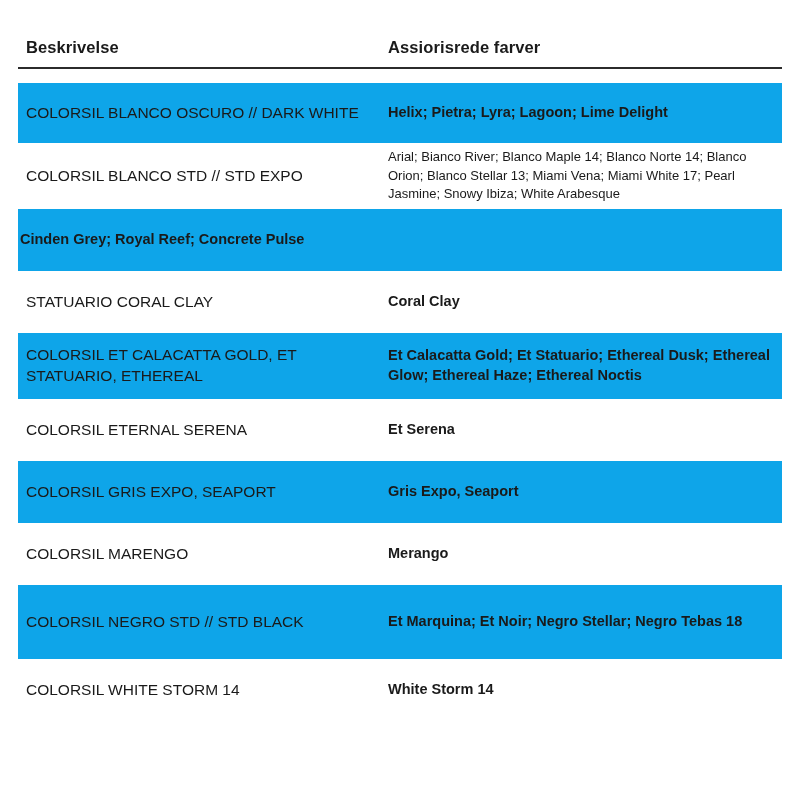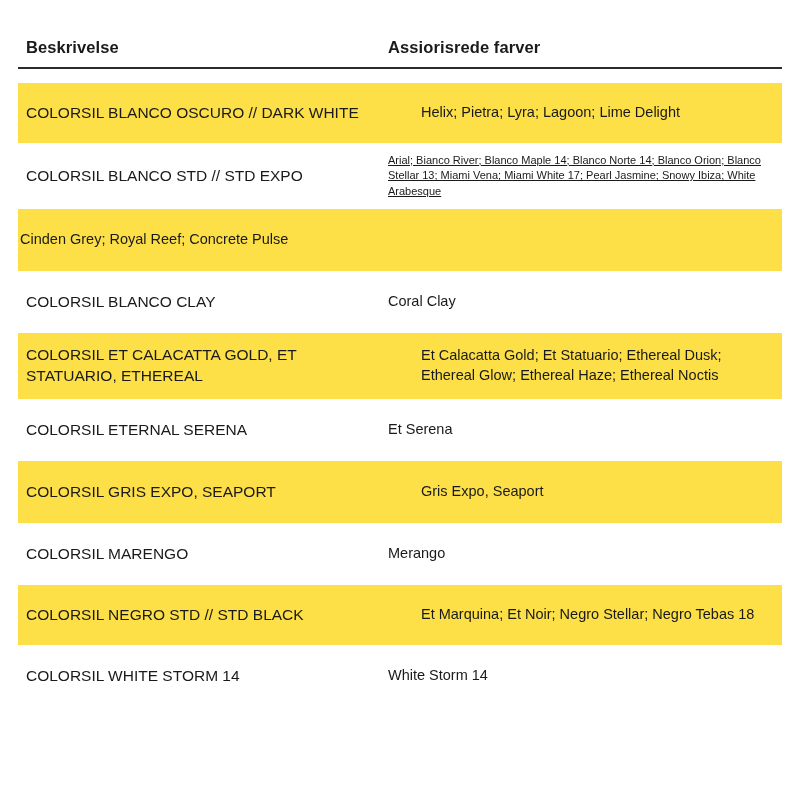--- a/index.html
+++ b/index.html
@@ -46,7 +46,7 @@
     align-items: center;
     box-sizing: border-box;
   }
-  .row.shaded { background: #fde047; gap: 33px; }
+  .row.shaded { background: #0ea5e9; }
   .row.plain { background: #ffffff; }
 
   .row .cell-desc {

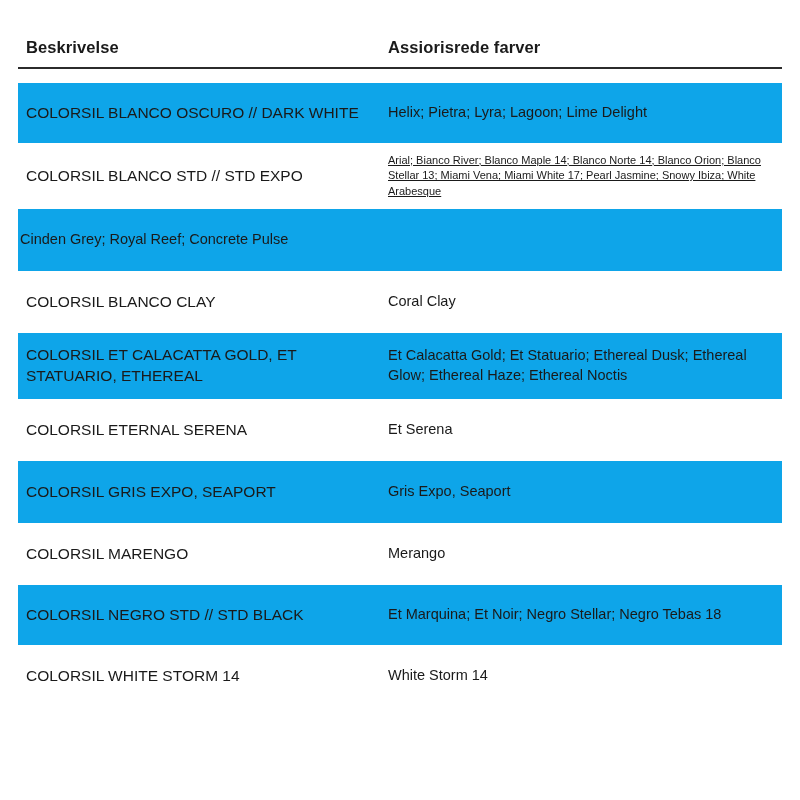--- a/index.html
+++ b/index.html
@@ -65,7 +65,7 @@
     color: #1a1a1a;
     line-height: 1.35;
   }
-  .row .cell-colors.size-normal { font-size: 14.5px; }
+  .row .cell-colors.size-normal { font-size: 14.5px; font-weight: bold; }
   .row .cell-colors.size-small { font-size: 11px; line-height: 1.42; text-decoration: underline; }
 </style>
 </head>

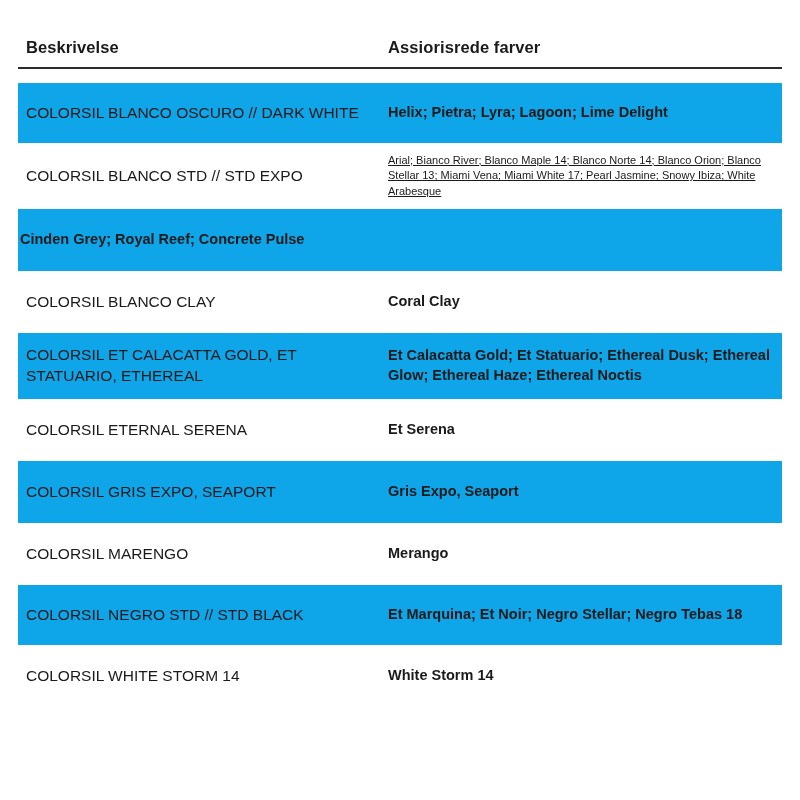--- a/index.html
+++ b/index.html
@@ -66,7 +66,7 @@
     line-height: 1.35;
   }
   .row .cell-colors.size-normal { font-size: 14.5px; font-weight: bold; }
-  .row .cell-colors.size-small { font-size: 11px; line-height: 1.42; text-decoration: underline; }
+  .row .cell-colors.size-small { font-size: 13px; line-height: 1.42; }
 </style>
 </head>
 <body>

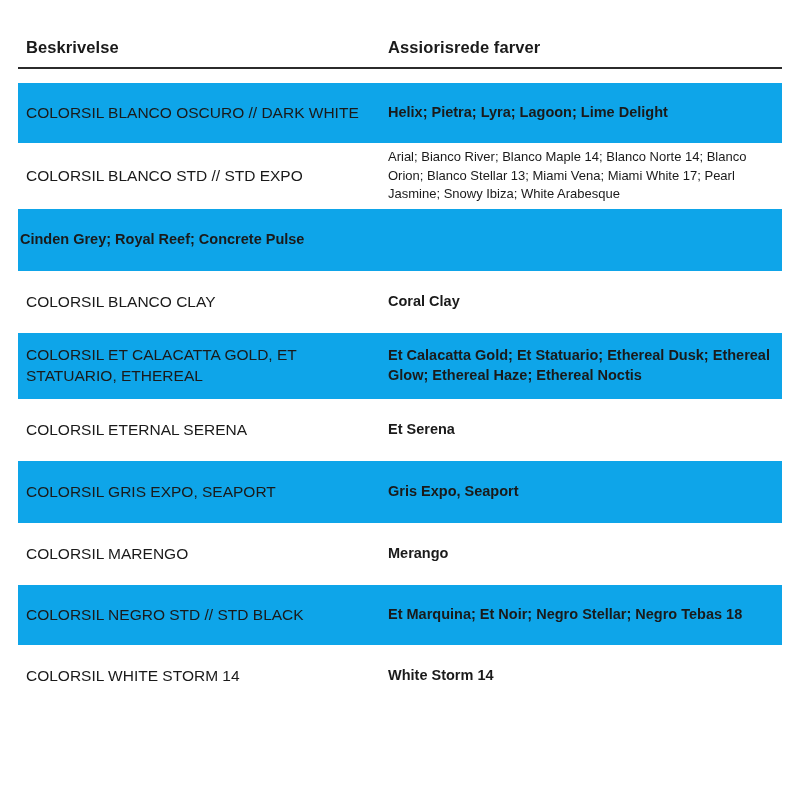--- a/index.html
+++ b/index.html
@@ -92,7 +92,7 @@
           <div class="cell-colors size-normal">Cinden Grey; Royal Reef; Concrete Pulse</div>
         </div>
         <div class="row plain" style="height: 62px;">
-          <div class="cell-desc">COLORSIL BLANCO CLAY</div>
+          <div class="cell-desc">STATUARIO CORAL CLAY</div>
           <div class="cell-colors size-normal">Coral Clay</div>
         </div>
         <div class="row shaded" style="height: 66px;">

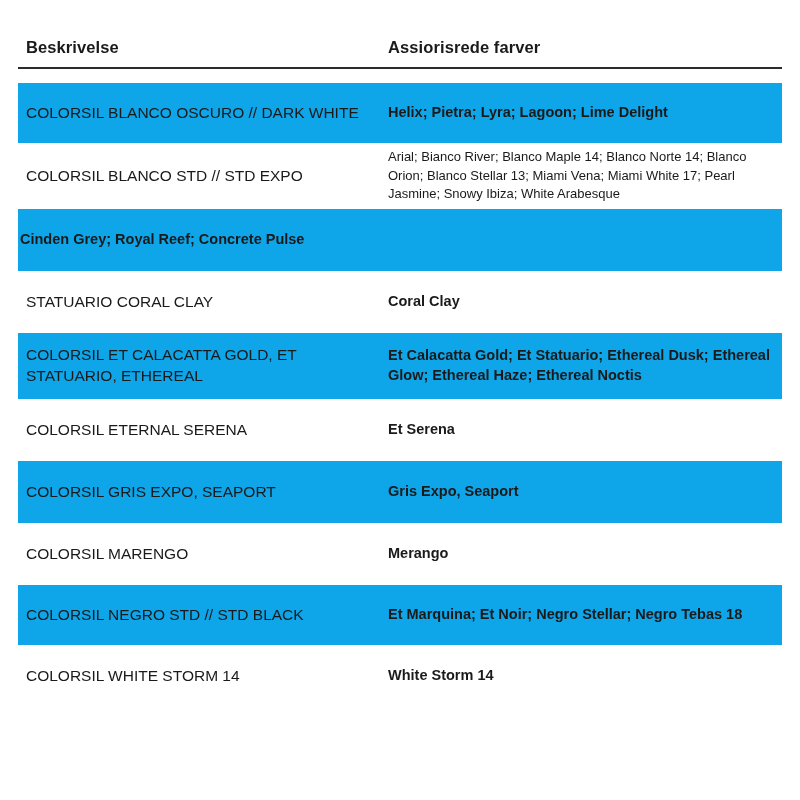--- a/index.html
+++ b/index.html
@@ -111,7 +111,7 @@
           <div class="cell-desc">COLORSIL MARENGO</div>
           <div class="cell-colors size-normal">Merango</div>
         </div>
-        <div class="row shaded" style="height: 60px;">
+        <div class="row shaded" style="height: 74px;">
           <div class="cell-desc">COLORSIL NEGRO STD // STD BLACK</div>
           <div class="cell-colors size-normal">Et Marquina; Et Noir; Negro Stellar; Negro Tebas 18</div>
         </div>

